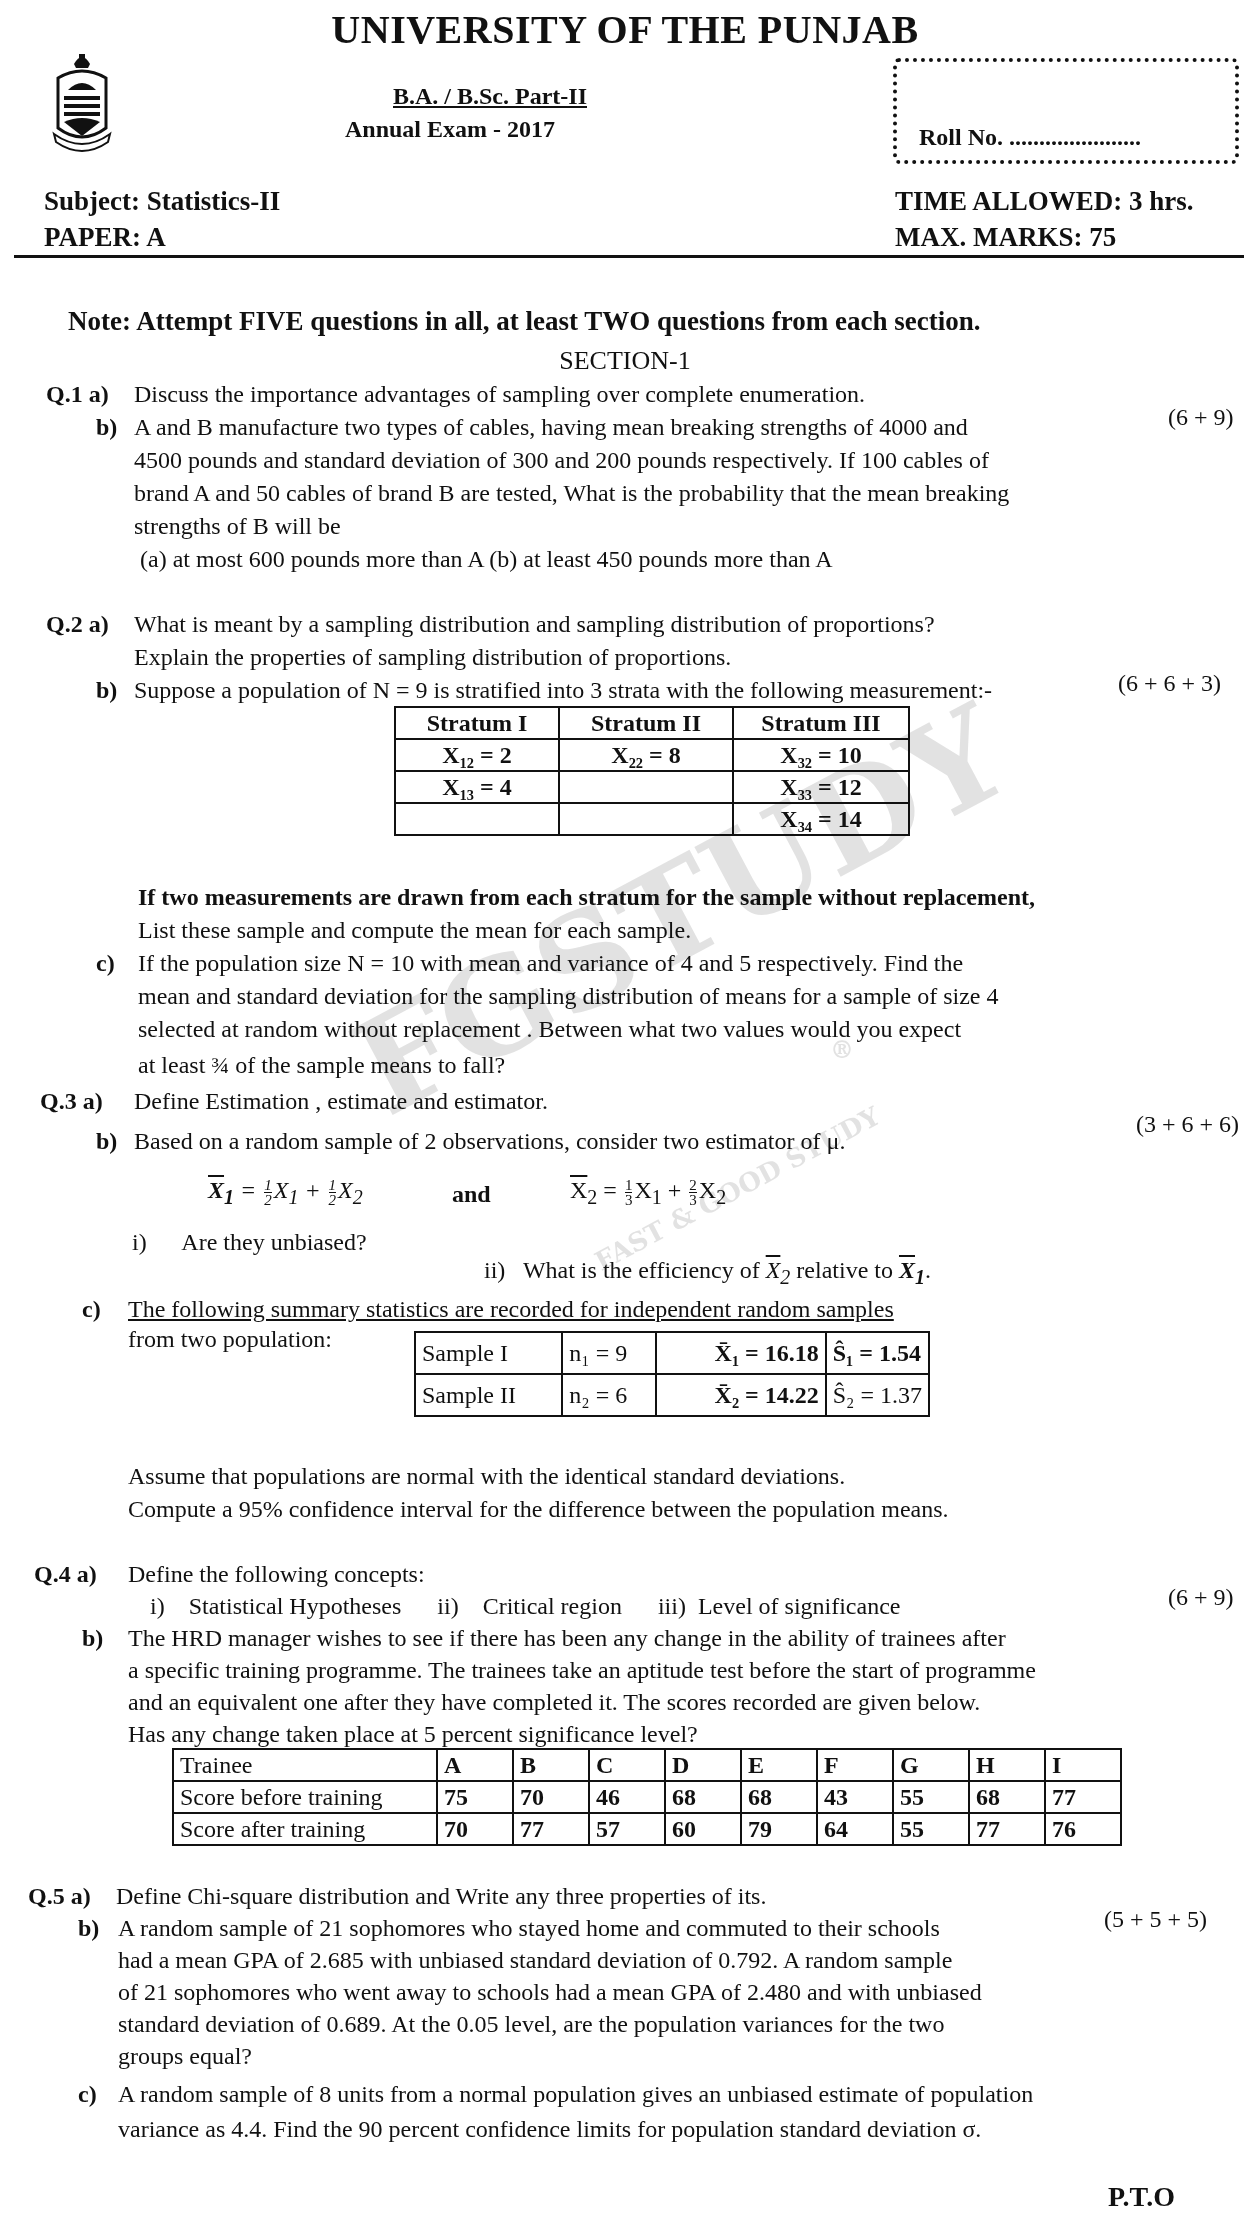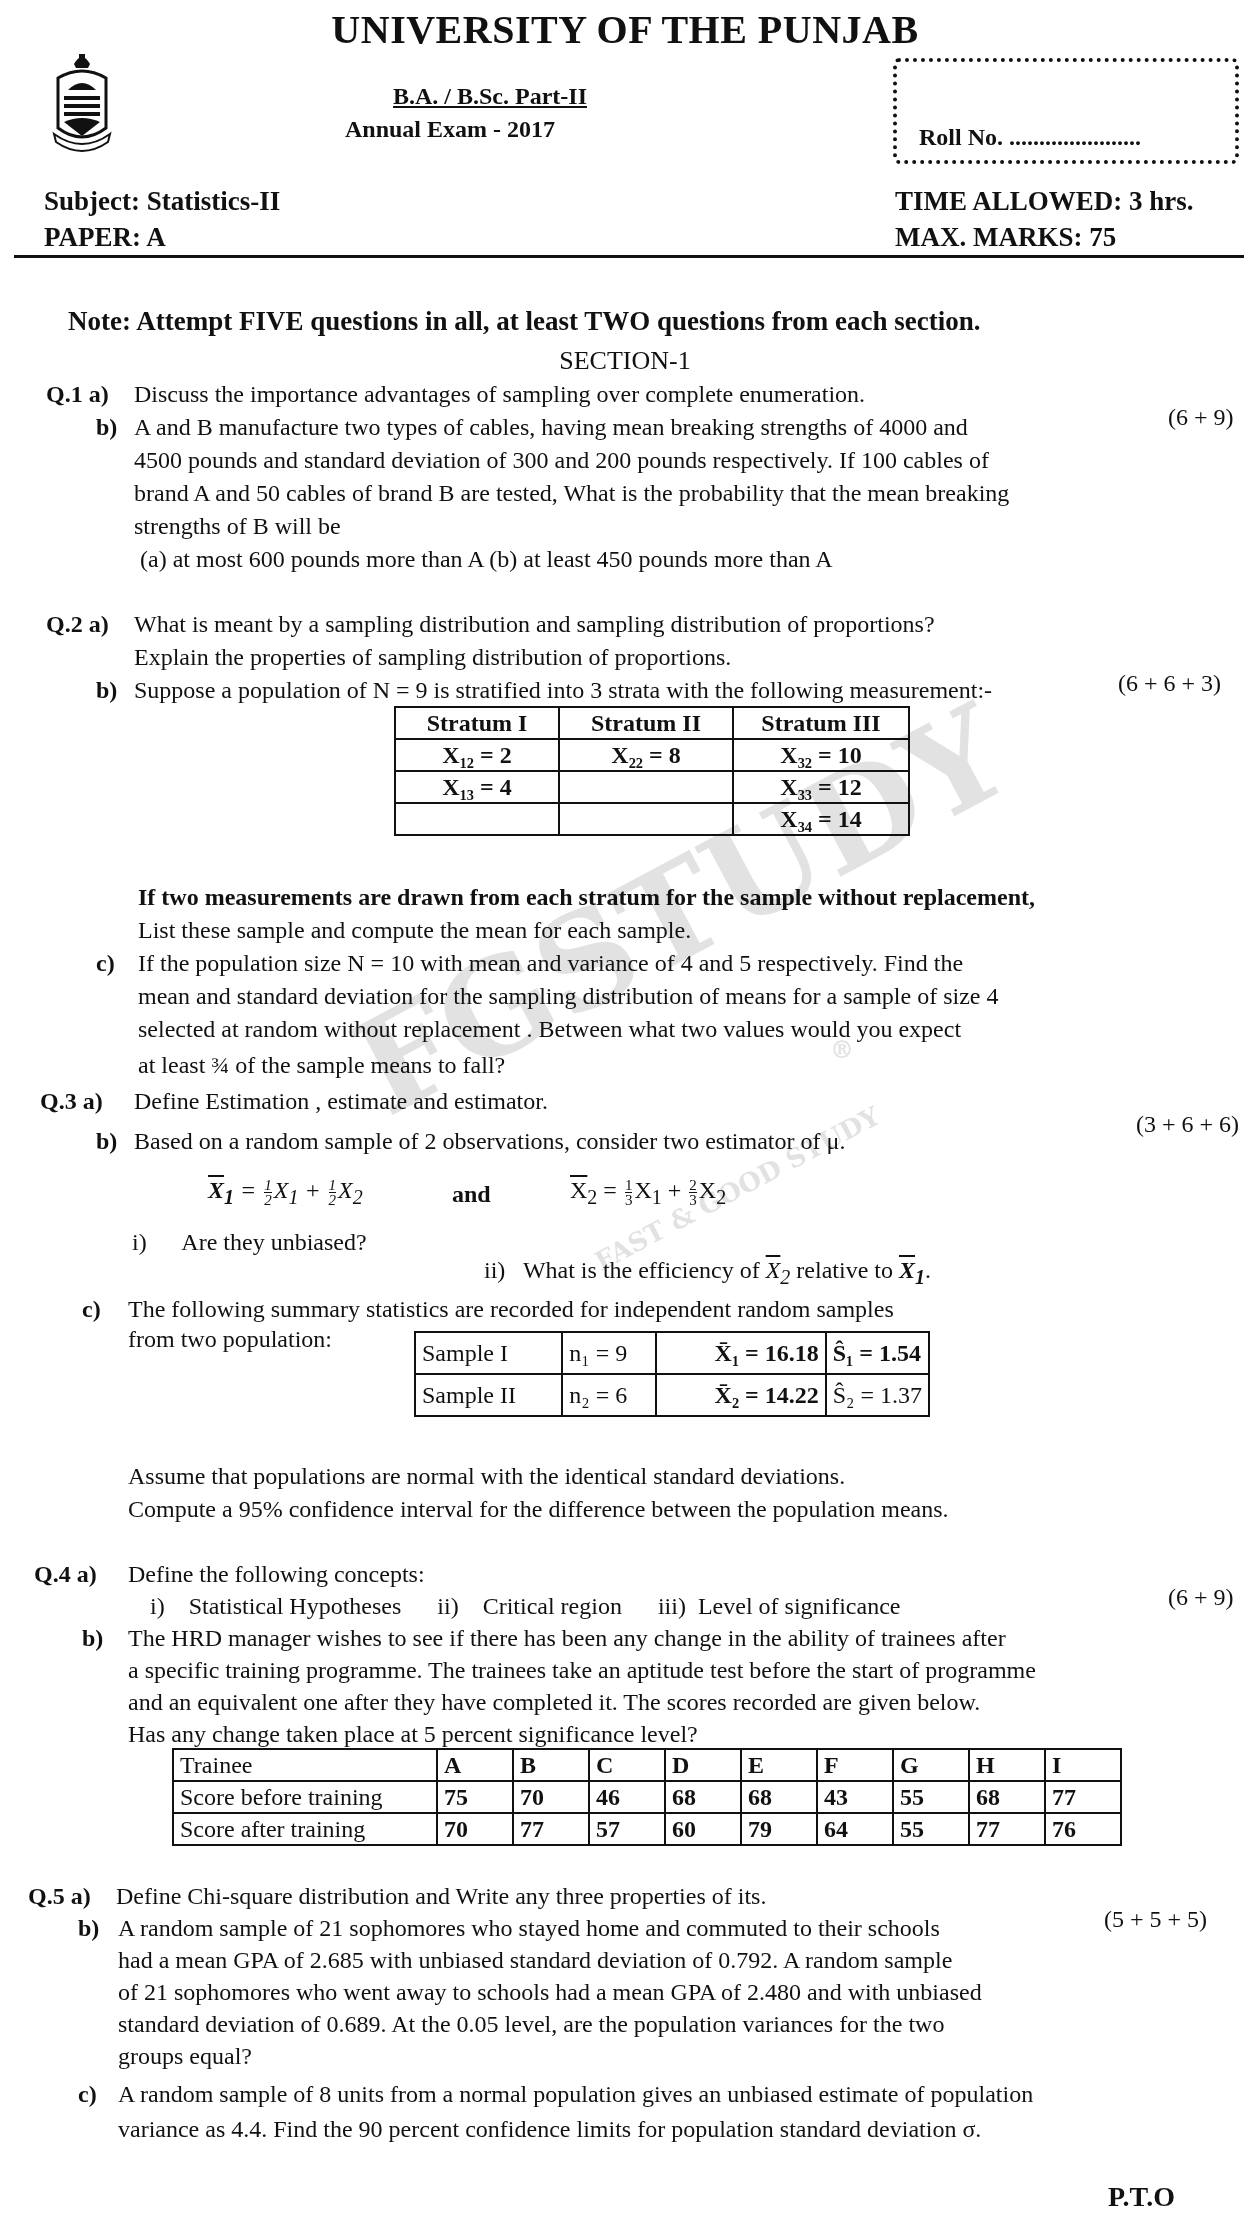--- a/index.html
+++ b/index.html
@@ -140,7 +140,7 @@
   </div>
 
   <div class="abs t b" style="left:82px; top:1295px;">c)</div>
-  <div class="abs t" style="left:128px; top:1295px;">The following summary statistics are recorded for independent random samples</div>
+  <div class="abs t" style="left:128px; top:1295px;text-decoration:underline;">The following summary statistics are recorded for independent random samples</div>
   <div class="abs t" style="left:128px; top:1325px;">from two population:</div>
 
   <table class="grid" style="left:414px; top:1331px; width:516px;">

